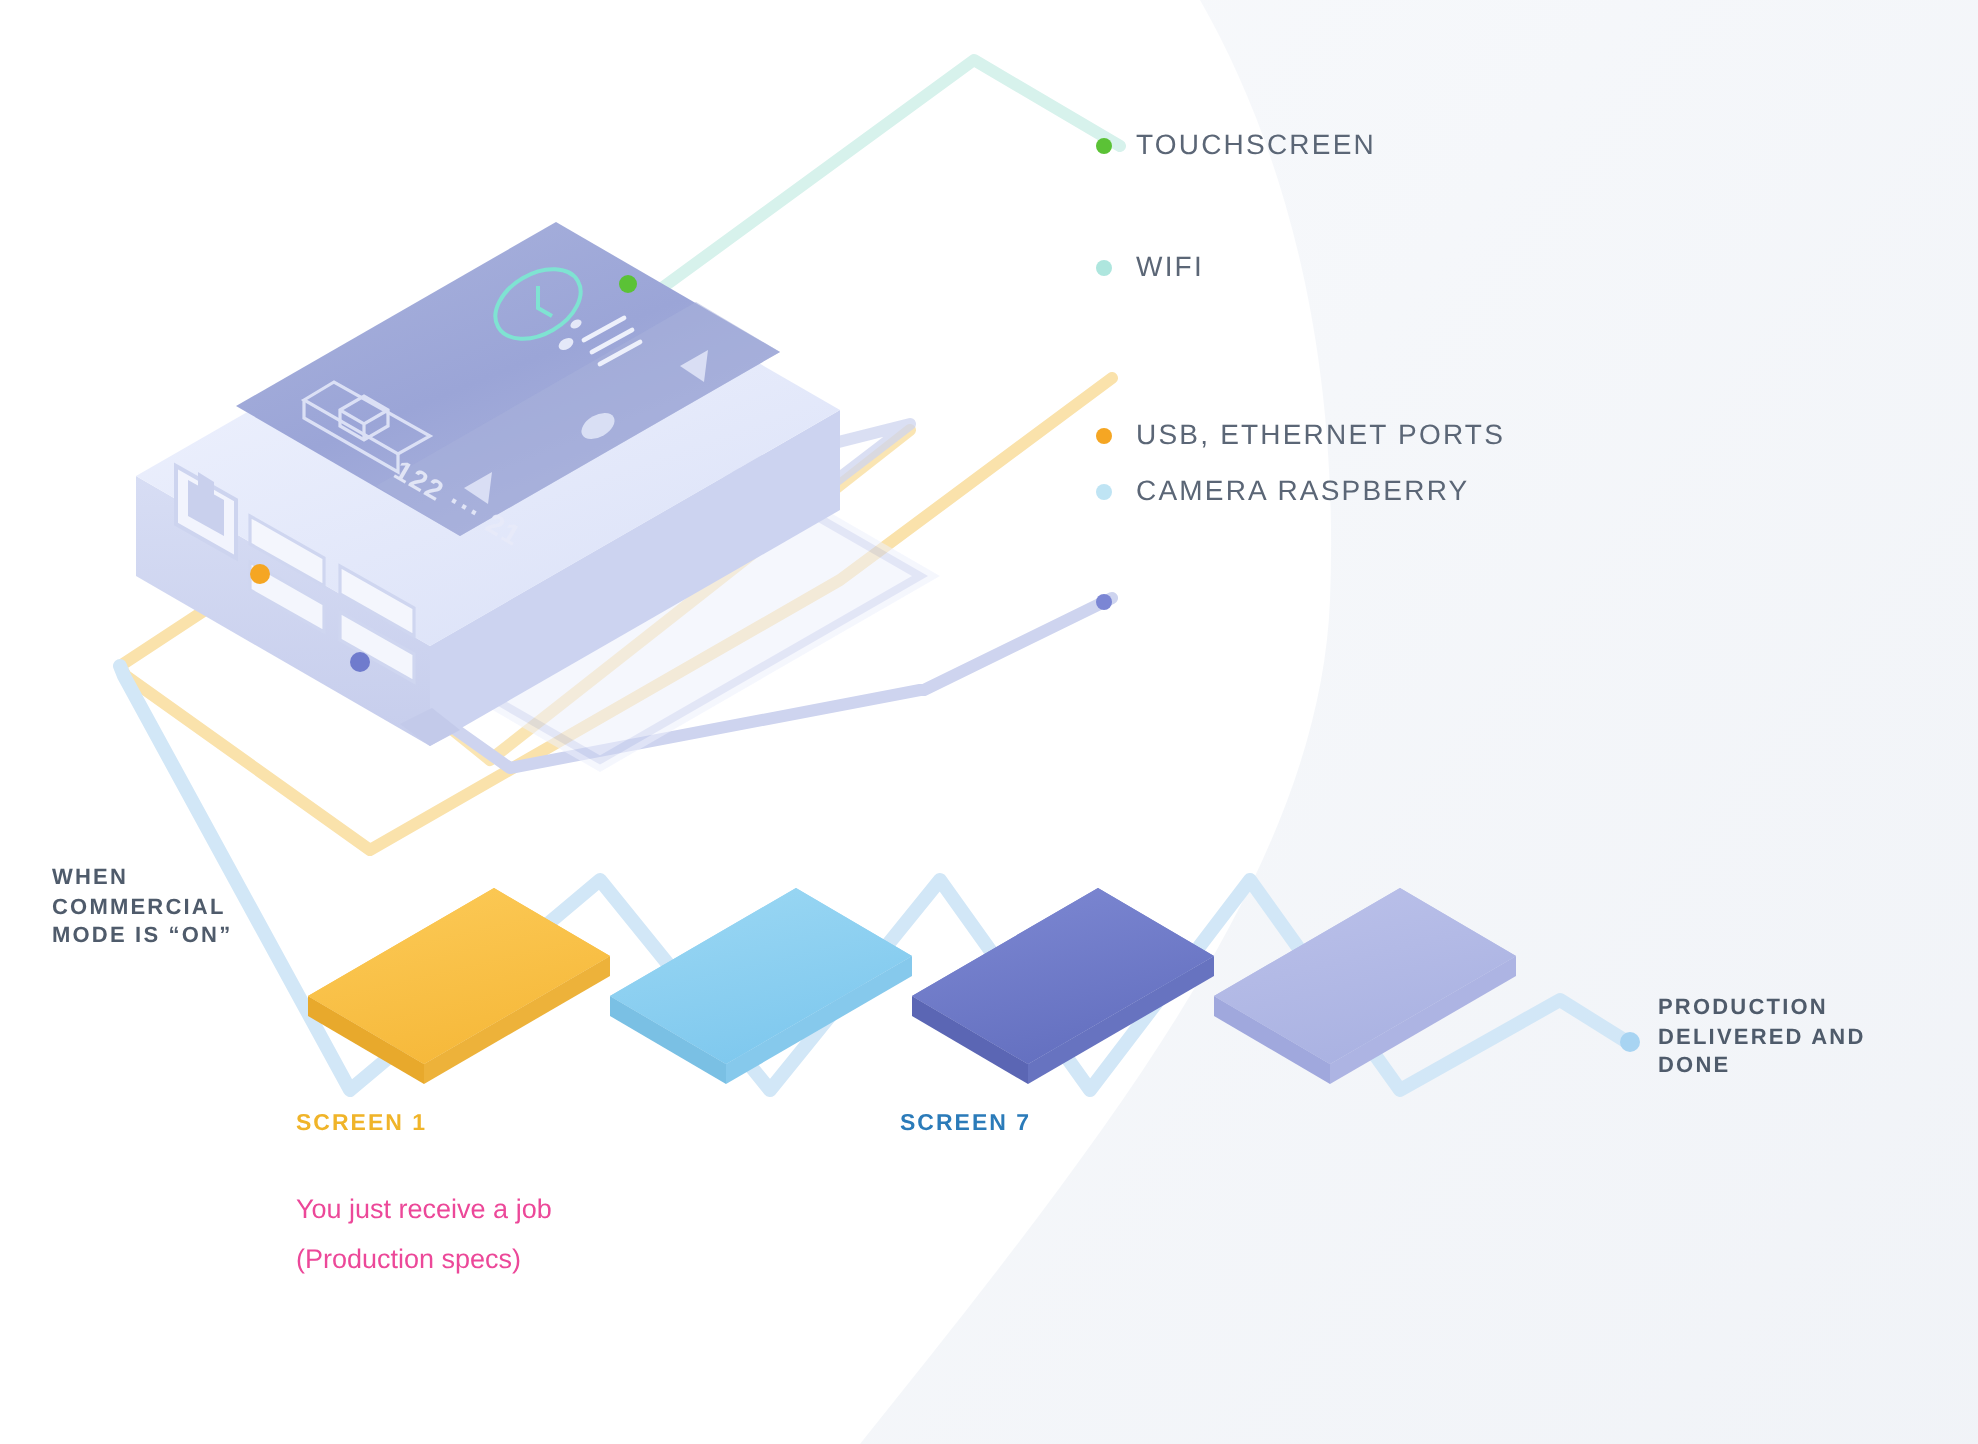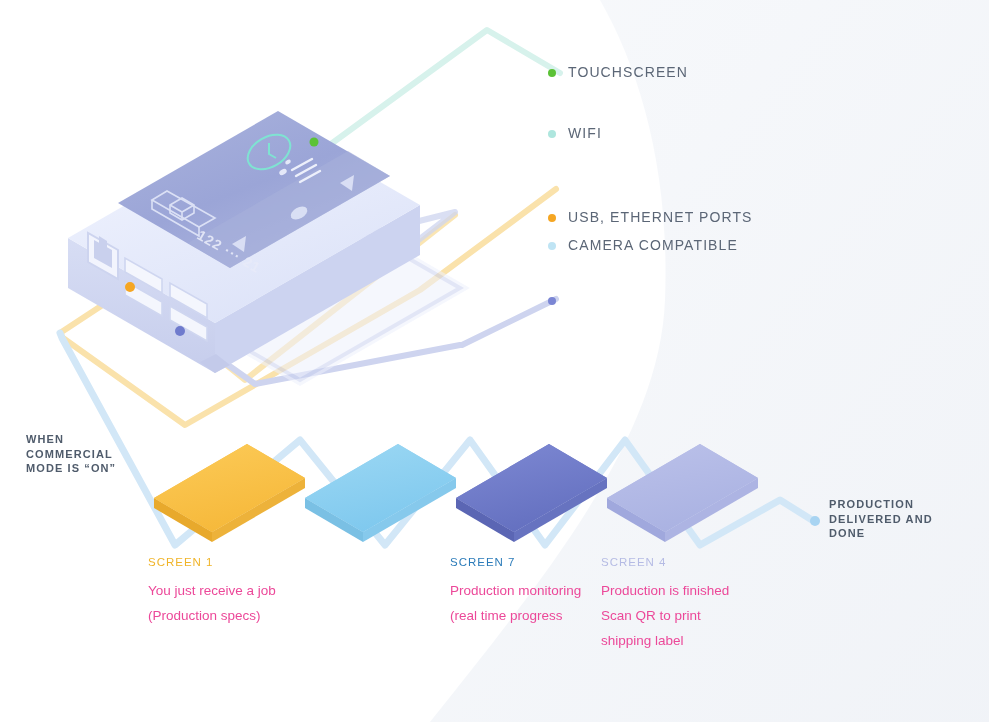--- a/index.html
+++ b/index.html
@@ -215,7 +215,7 @@
     </div>
     <div class="feature" style="top:183px;left:0;">
       <span class="fdot" style="background:#bfe4f4"></span>
-      <span class="flabel">CAMERA COMPATIBLE</span>
+      <span class="flabel">CAMERA RASPBERRY</span>
     </div>
     <div class="feature" style="top:238px;left:0;">
       <span class="fdot" style="background:#7b86d4"></span>

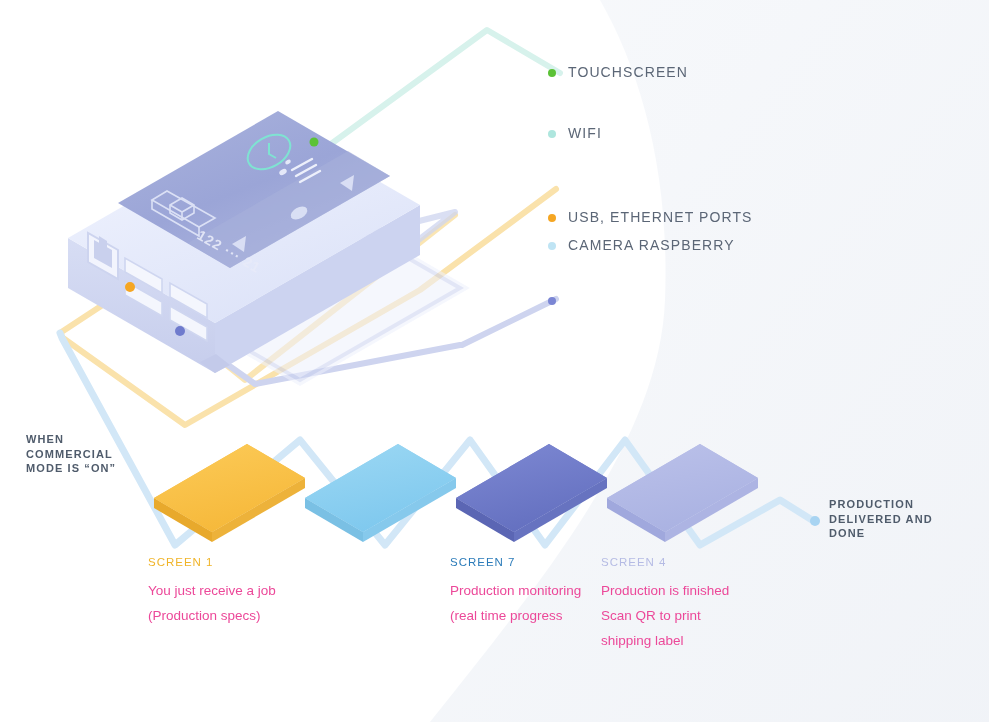--- a/index.html
+++ b/index.html
@@ -34,7 +34,7 @@
   
   .caption{position:absolute;width:140px;}
   .cap-title{
-    font-size:11.5px;font-weight:normal;letter-spacing:1px;margin-bottom:10px;
+    font-size:11.5px;font-weight:bold;letter-spacing:1px;margin-bottom:24px;
   }
   .cap-body{
     font-size:13.5px;color:#ec4899;line-height:25px;font-weight:normal;

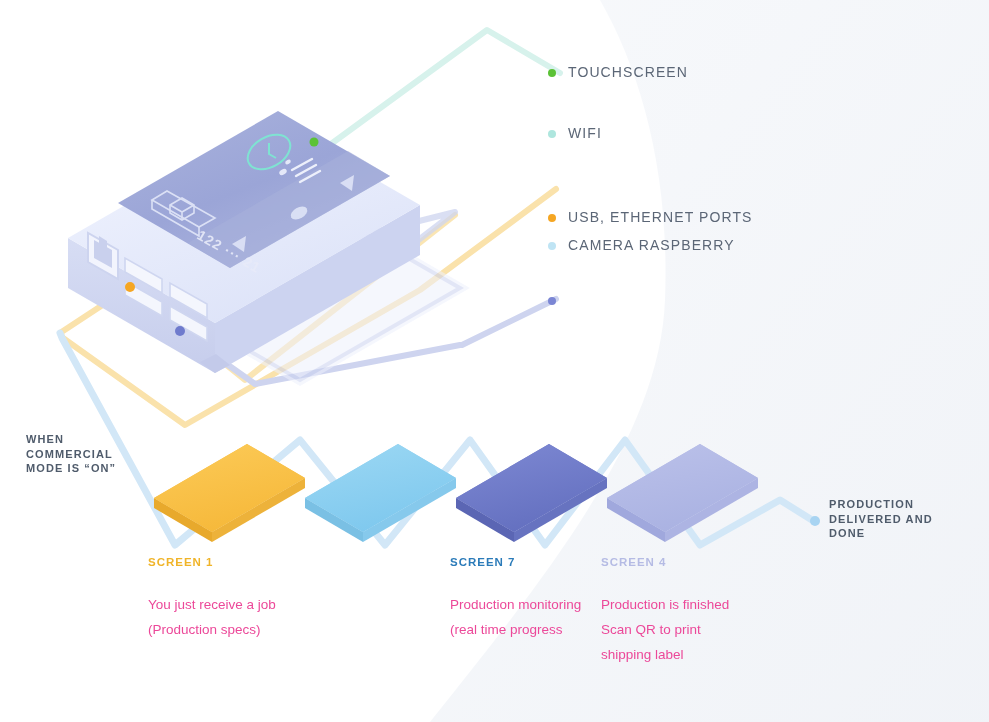--- a/index.html
+++ b/index.html
@@ -237,10 +237,6 @@
     <div class="cap-title" style="color:#2b7bb9">SCREEN 7</div>
     <div class="cap-body">Production monitoring (real time progress</div>
   </div>
-  <div class="caption" style="left:601px;top:556px;">
-    <div class="cap-title" style="color:#b5bbe4">SCREEN 4</div>
-    <div class="cap-body">Production is finished Scan QR to print shipping label</div>
-  </div>
 
 </div>
 

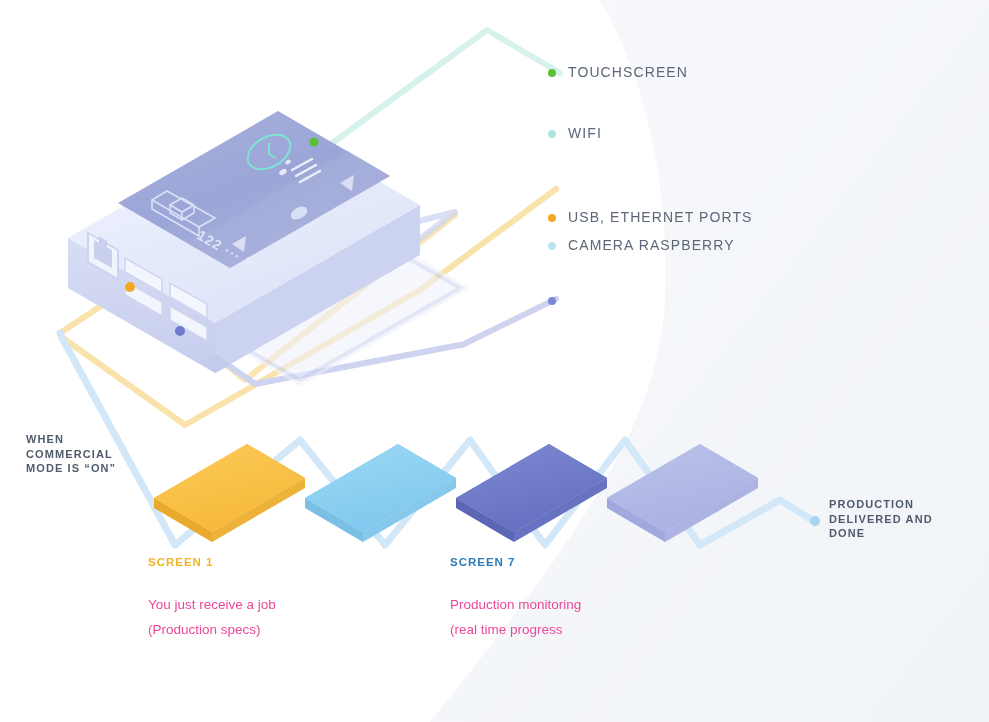--- a/index.html
+++ b/index.html
@@ -235,7 +235,6 @@
   </div>
   <div class="caption" style="left:450px;top:556px;">
     <div class="cap-title" style="color:#2b7bb9">SCREEN 7</div>
-    <div class="cap-body">Production monitoring (real time progress</div>
   </div>
 
 </div>

